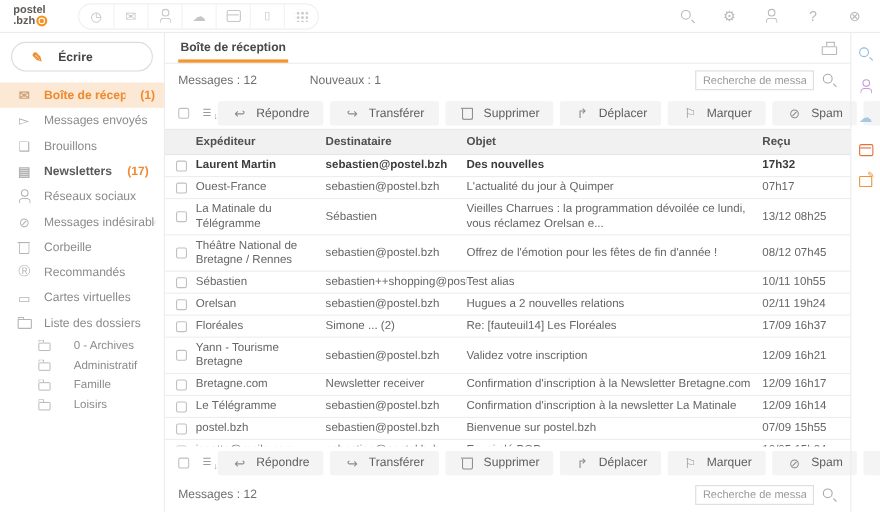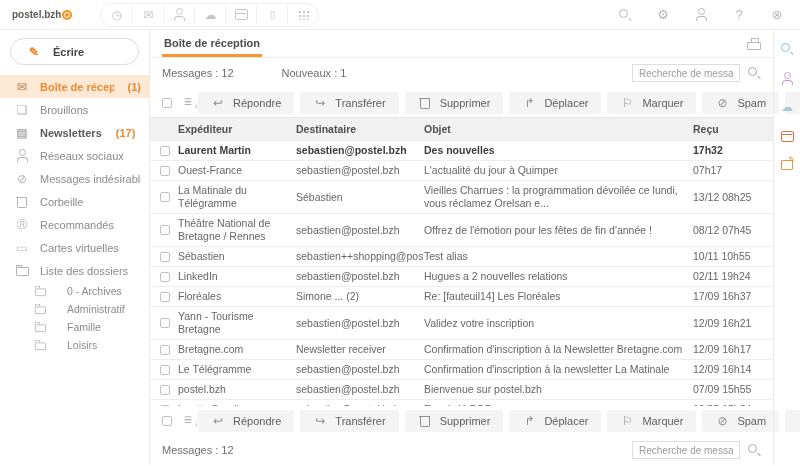--- a/index.html
+++ b/index.html
@@ -55,7 +55,7 @@
 
   
   .topbar{height:30px;display:flex;align-items:center;border-bottom:1px solid #ececec;padding:0 12px;}
-  .logo{display:flex;line-height:9px;font-weight:bold;color:#5f5b56;
+  .logo{display:flex;flex-direction:column;line-height:9px;font-weight:bold;color:#5f5b56;
       font-size:10px;margin-right:28px;cursor:pointer;}
   .logo .l2{display:flex;align-items:center;}
   .bubble{width:10px;height:10px;border-radius:50%;background:#f6921e;margin-left:1px;position:relative;}

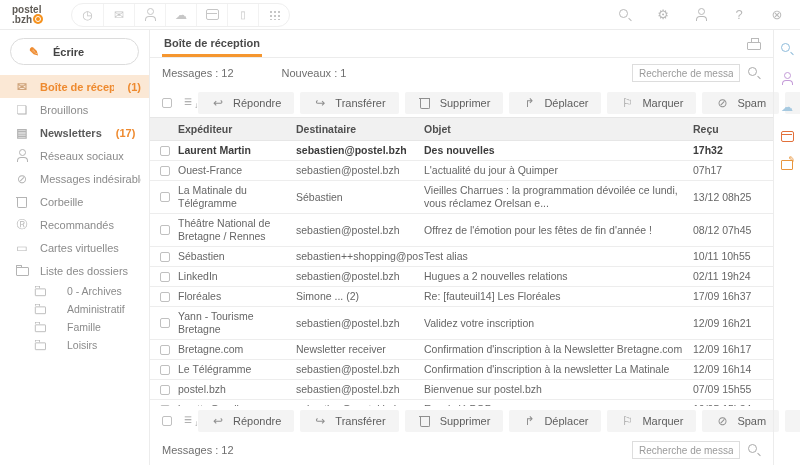--- a/index.html
+++ b/index.html
@@ -183,6 +183,10 @@
           <span class="count">(1)</span>
         </div>
         <div class="side-item">
+          <span class="ic g-sent"></span>
+          <span class="lbl">Messages envoyés</span>
+        </div>
+        <div class="side-item">
           <span class="ic g-drafts"></span>
           <span class="lbl">Brouillons</span>
         </div>

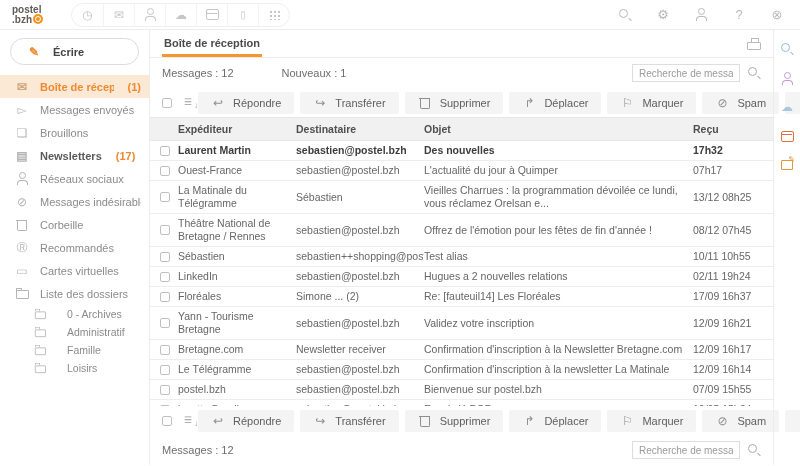--- a/index.html
+++ b/index.html
@@ -350,7 +350,7 @@
             <div class="c-check">
               <span class="cbx"></span>
             </div>
-            <div class="c-from">LinkedIn</div>
+            <div class="c-from">Orelsan</div>
             <div class="c-to">sebastien@postel.bzh</div>
             <div class="c-subj">Hugues a 2 nouvelles relations</div>
             <div class="c-recv">02/11 19h24</div>

